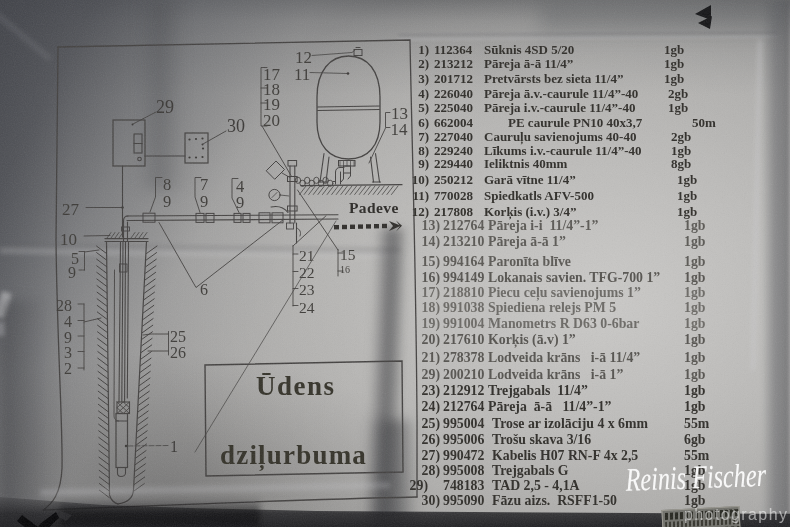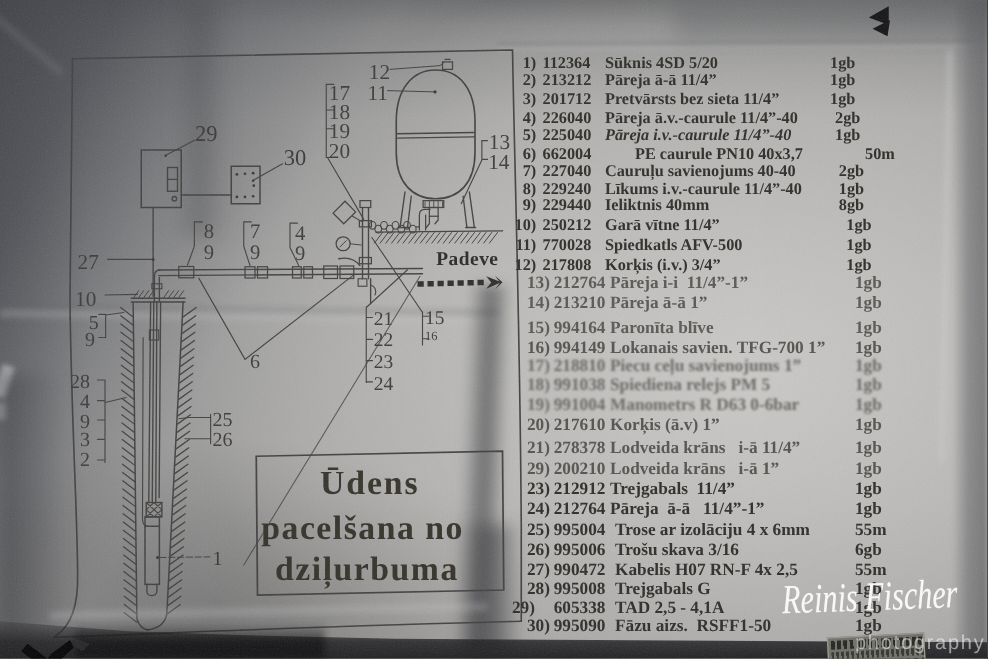--- a/index.html
+++ b/index.html
@@ -479,7 +479,7 @@
 <div style="position:absolute;top:100.4px;left:0;font-size:13.0px;color:#2f2d29;filter:blur(0.20px);">
         <span class="t num" style="left:395px;width:34px;">5)</span>
         <span class="t" style="left:434px;">225040</span>
-        <span class="t" style="left:484px;font-style:italic;">Pāreja i.v.-caurule 11/4”-40</span>
+        <span class="t" style="left:484px;">Pāreja i.v.-caurule 11/4”-40</span>
         <span class="t" style="left:668px;">1gb</span>
       </div>
 

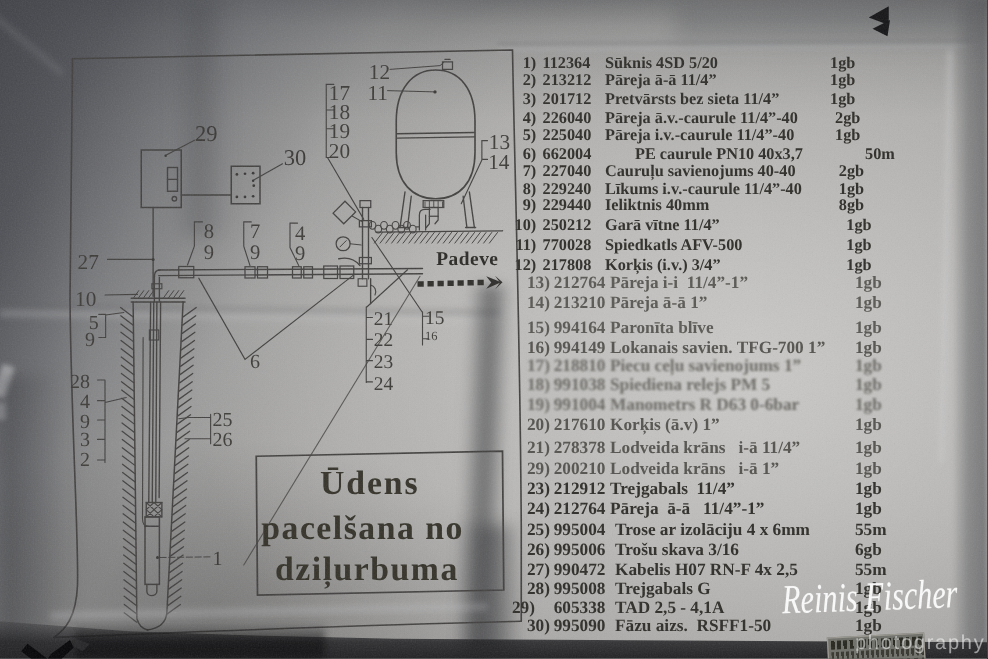--- a/index.html
+++ b/index.html
@@ -443,7 +443,6 @@
 </svg>
 
 <div class="t" style="left:256px;top:371px;font-size:27px;font-weight:bold;letter-spacing:1.5px;color:#343229;filter:blur(.35px);">Ūdens</div>
-<div class="t" style="left:209px;top:407px;font-size:27px;font-weight:bold;letter-spacing:1.2px;color:#343229;filter:blur(.35px);">pacelšana no</div>
 <div class="t" style="left:220px;top:440px;font-size:27px;font-weight:bold;letter-spacing:1.2px;color:#343229;filter:blur(.35px);">dziļurbuma</div>
 
 <div style="position:absolute;left:0;top:0;font-weight:bold;">

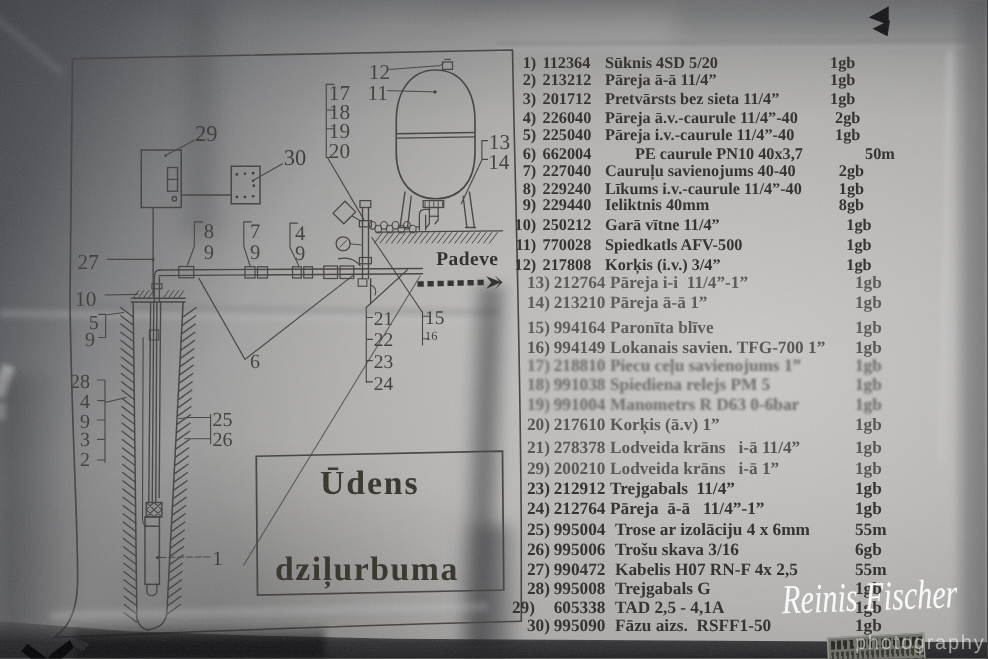--- a/index.html
+++ b/index.html
@@ -645,7 +645,7 @@
 
 <div style="position:absolute;top:478.1px;left:0;font-size:13.8px;color:#2f2d29;filter:blur(0.20px);">
         <span class="t num" style="left:394px;width:34px;text-align:right;">29)</span>
-        <span class="t" style="left:443px;">605338</span>
+        <span class="t" style="left:443px;">748183</span>
         <span class="t" style="left:492px;">TAD 2,5 - 4,1A</span>
         <span class="t" style="left:684px;">1gb</span>
       </div>

